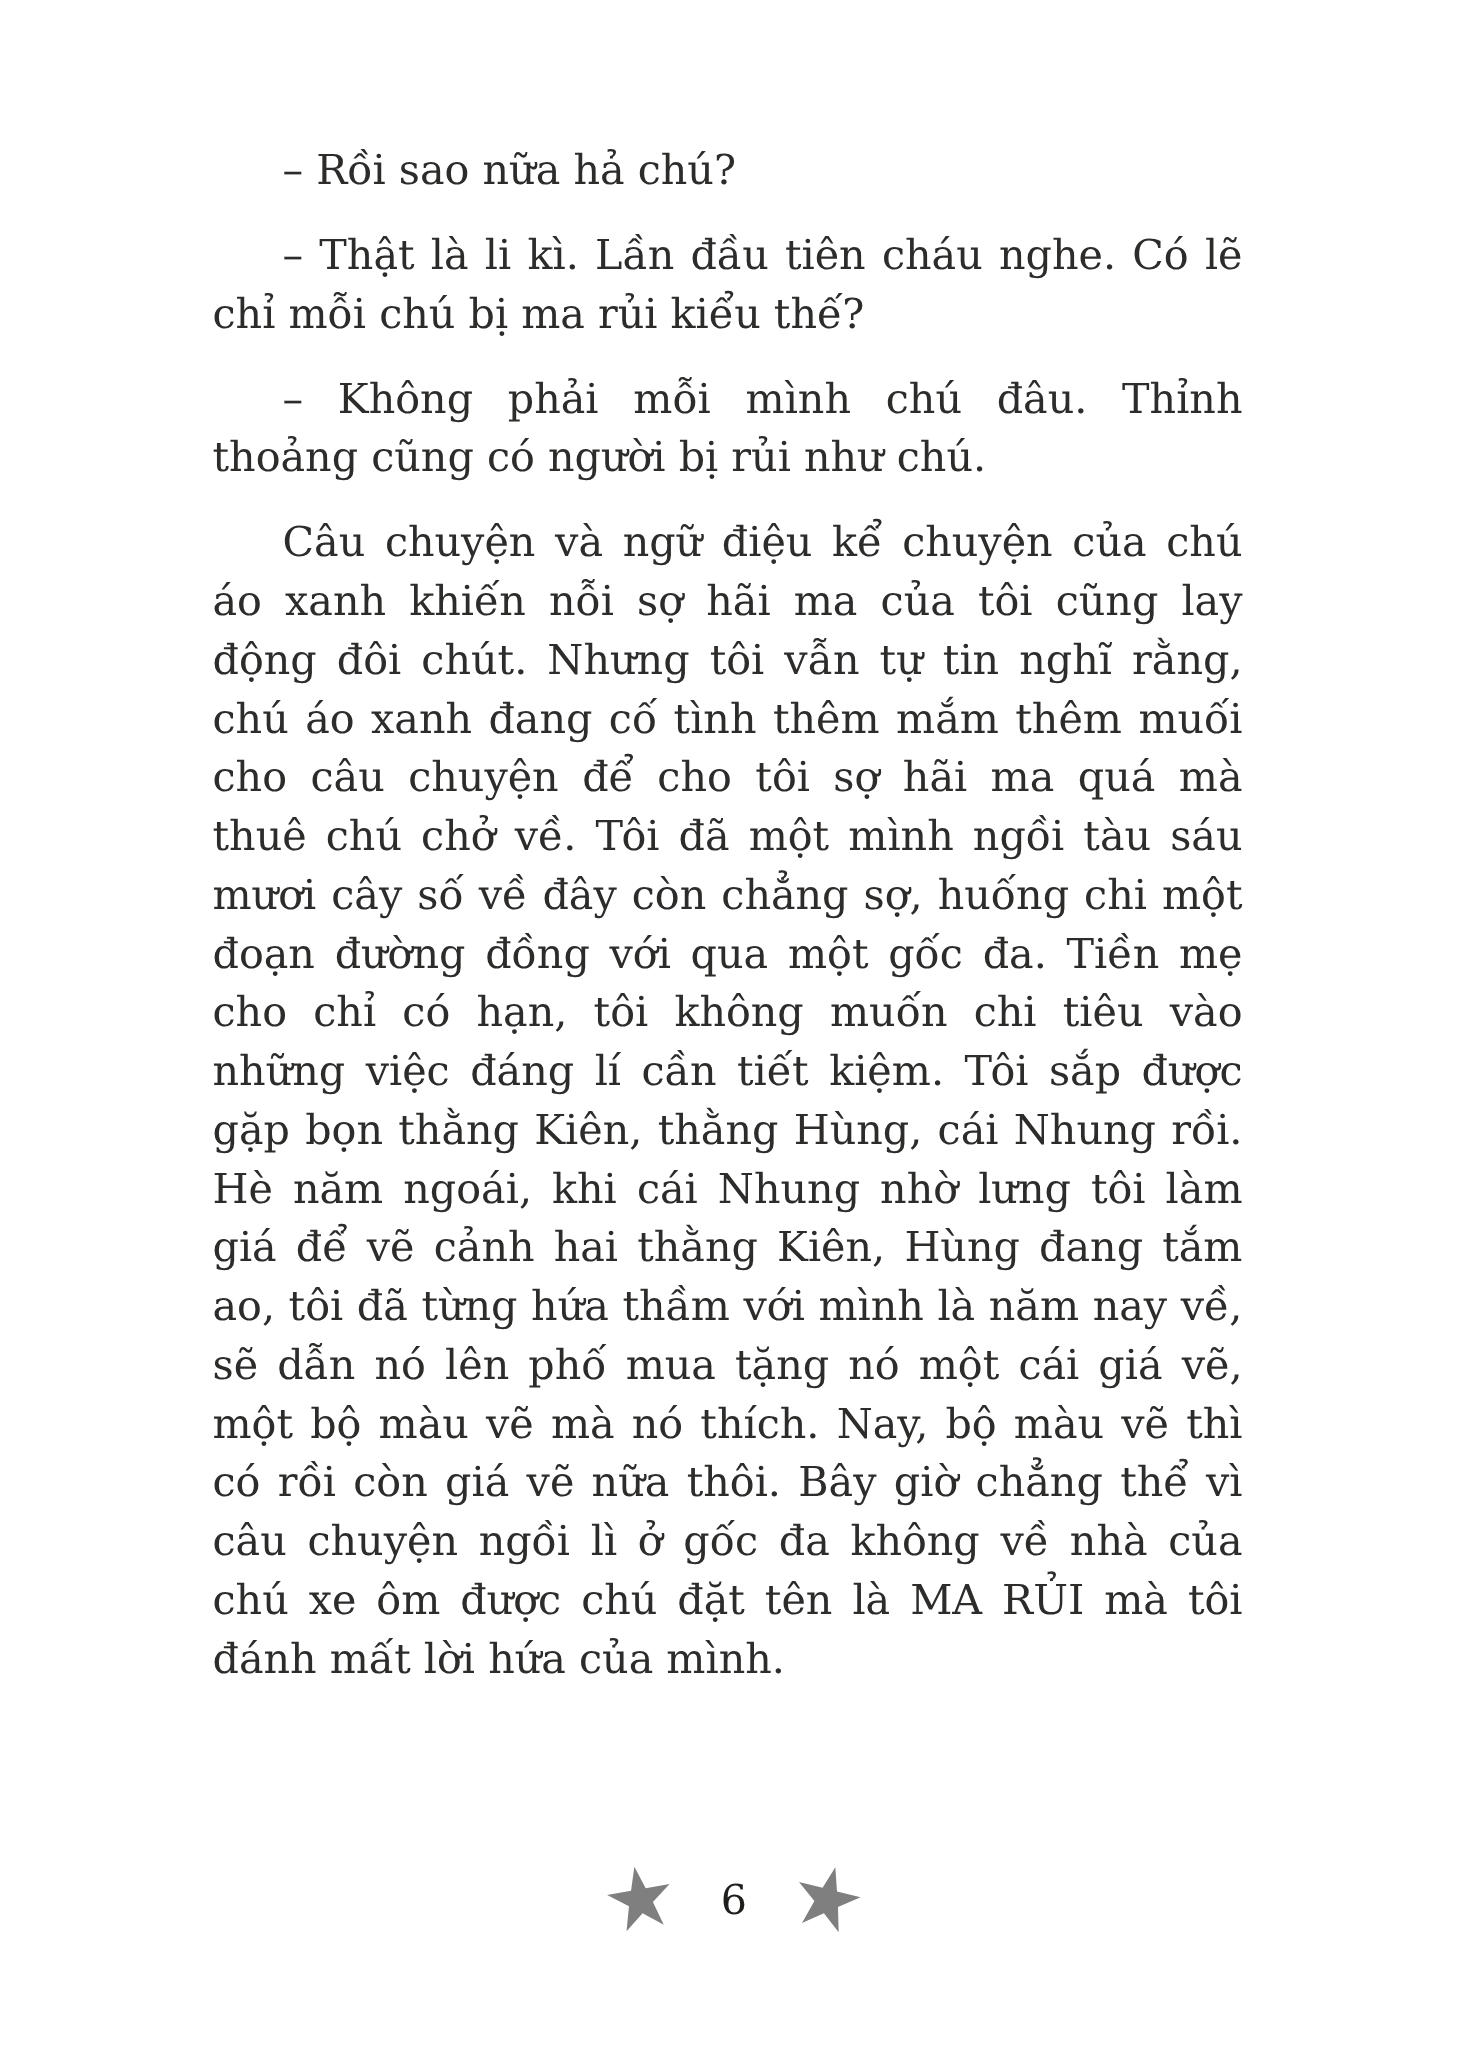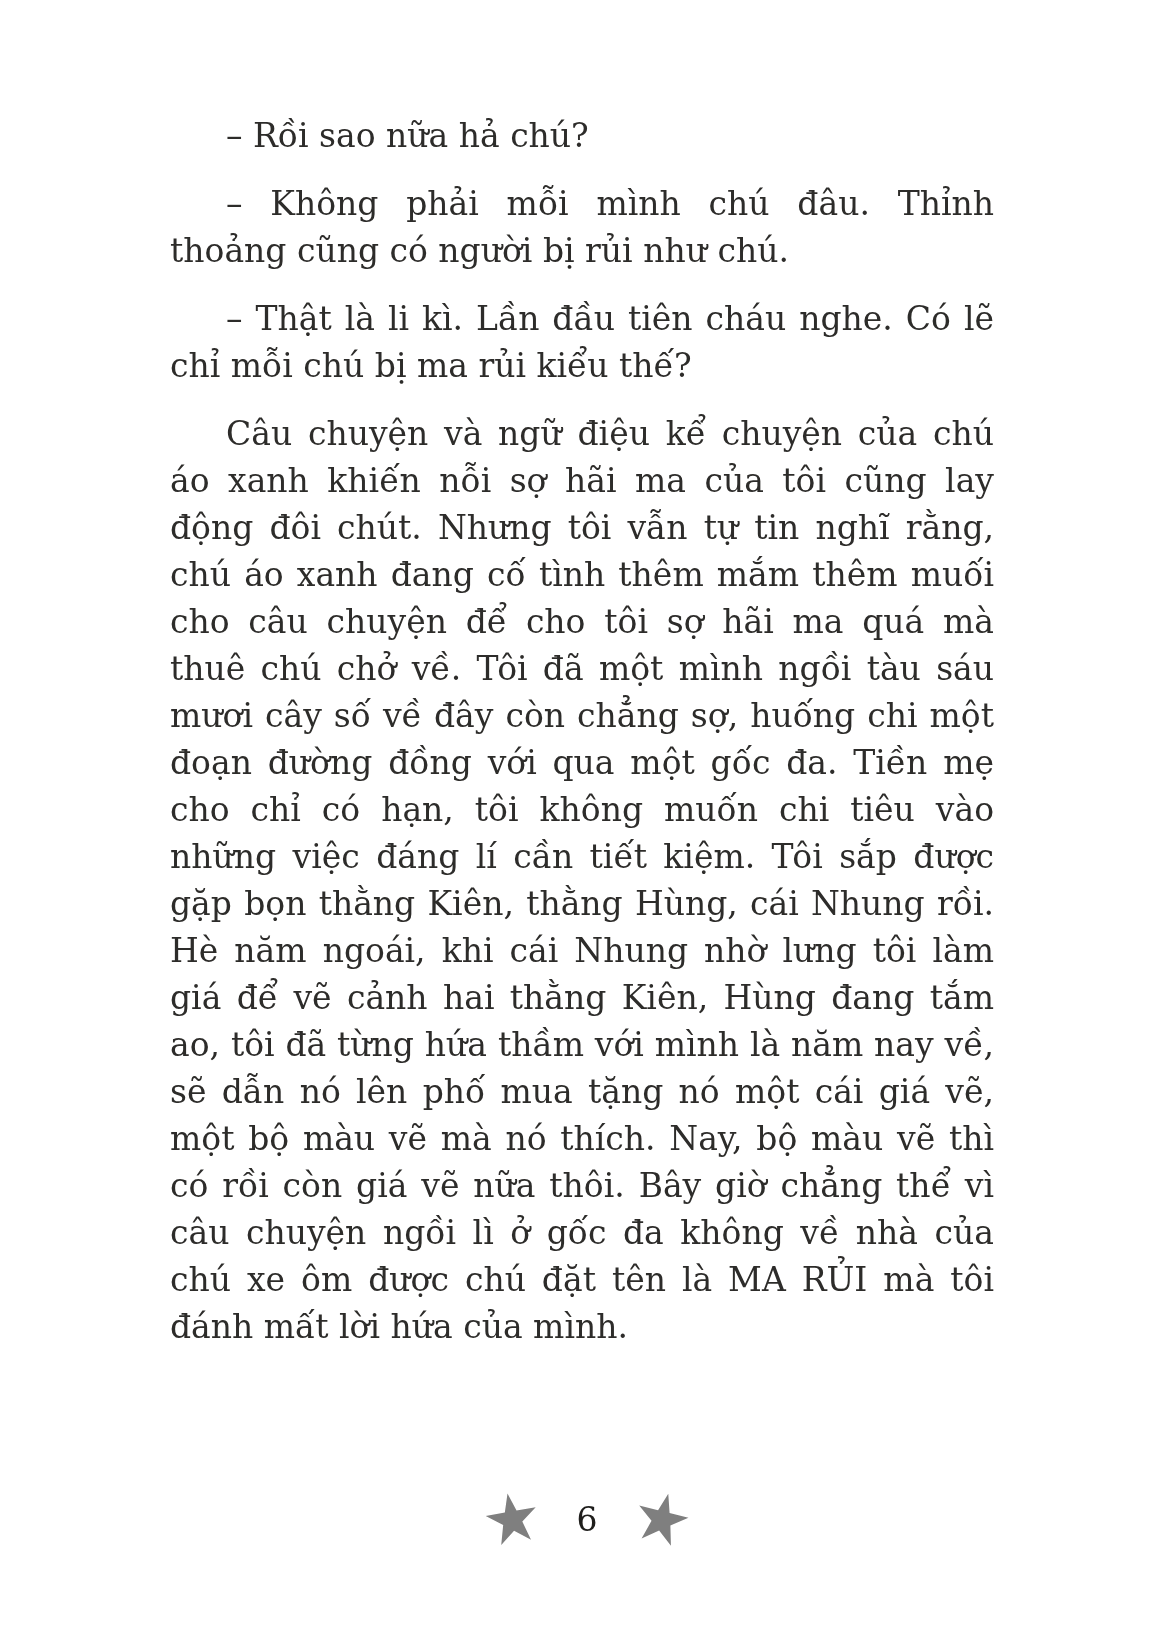--- a/index.html
+++ b/index.html
@@ -66,8 +66,8 @@
 
   <main class="text-block">
       <p>– Rồi sao nữa hả chú?</p>
+      <p>– Thật là li kì. Lần đầu tiên cháu nghe. Có lẽ chỉ mỗi chú bị ma rủi kiểu thế?</p>
       <p>– Không phải mỗi mình chú đâu. Thỉnh thoảng cũng có người bị rủi như chú.</p>
-      <p>– Thật là li kì. Lần đầu tiên cháu nghe. Có lẽ chỉ mỗi chú bị ma rủi kiểu thế?</p>
       <p>Câu chuyện và ngữ điệu kể chuyện của chú áo xanh khiến nỗi sợ hãi ma của tôi cũng lay động đôi chút. Nhưng tôi vẫn tự tin nghĩ rằng, chú áo xanh đang cố tình thêm mắm thêm muối cho câu chuyện để cho tôi sợ hãi ma quá mà thuê chú chở về. Tôi đã một mình ngồi tàu sáu mươi cây số về đây còn chẳng sợ, huống chi một đoạn đường đồng với qua một gốc đa. Tiền mẹ cho chỉ có hạn, tôi không muốn chi tiêu vào những việc đáng lí cần tiết kiệm. Tôi sắp được gặp bọn thằng Kiên, thằng Hùng, cái Nhung rồi. Hè năm ngoái, khi cái Nhung nhờ lưng tôi làm giá để vẽ cảnh hai thằng Kiên, Hùng đang tắm ao, tôi đã từng hứa thầm với mình là năm nay về, sẽ dẫn nó lên phố mua tặng nó một cái giá vẽ, một bộ màu vẽ mà nó thích. Nay, bộ màu vẽ thì có rồi còn giá vẽ nữa thôi. Bây giờ chẳng thể vì câu chuyện ngồi lì ở gốc đa không về nhà của chú xe ôm được chú đặt tên là MA RỦI mà tôi đánh mất lời hứa của mình.</p>
     </main>
 

